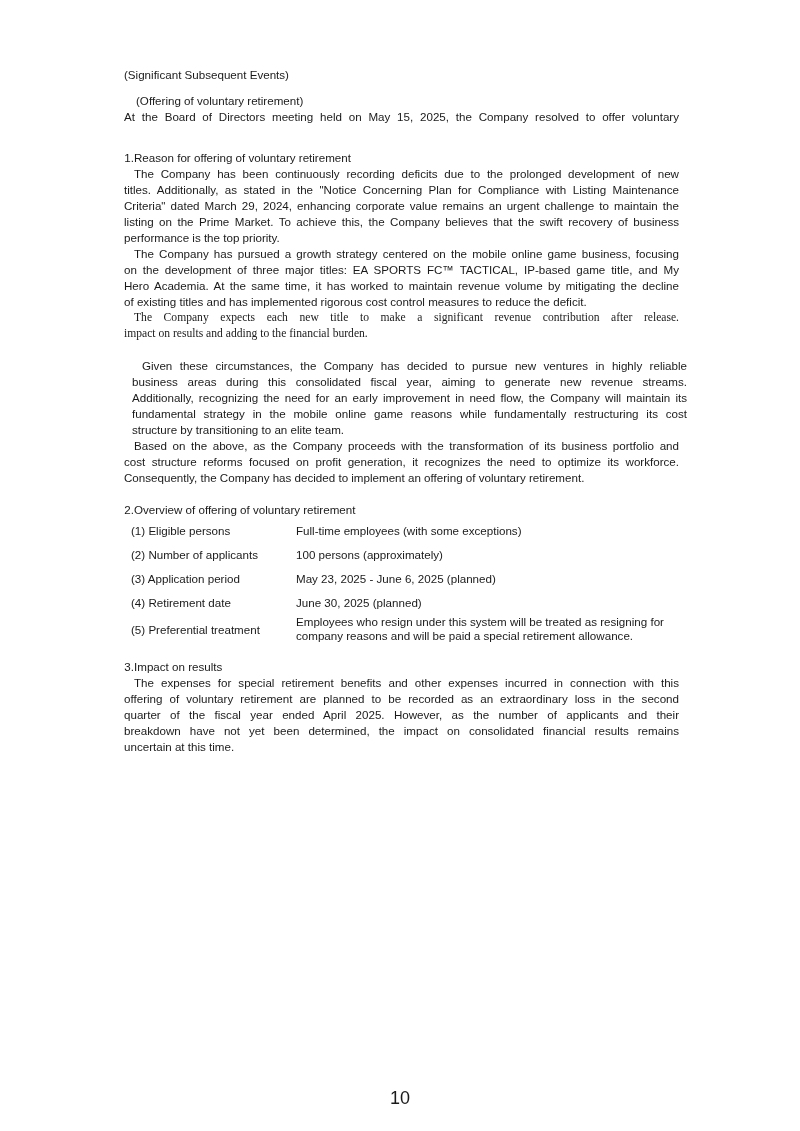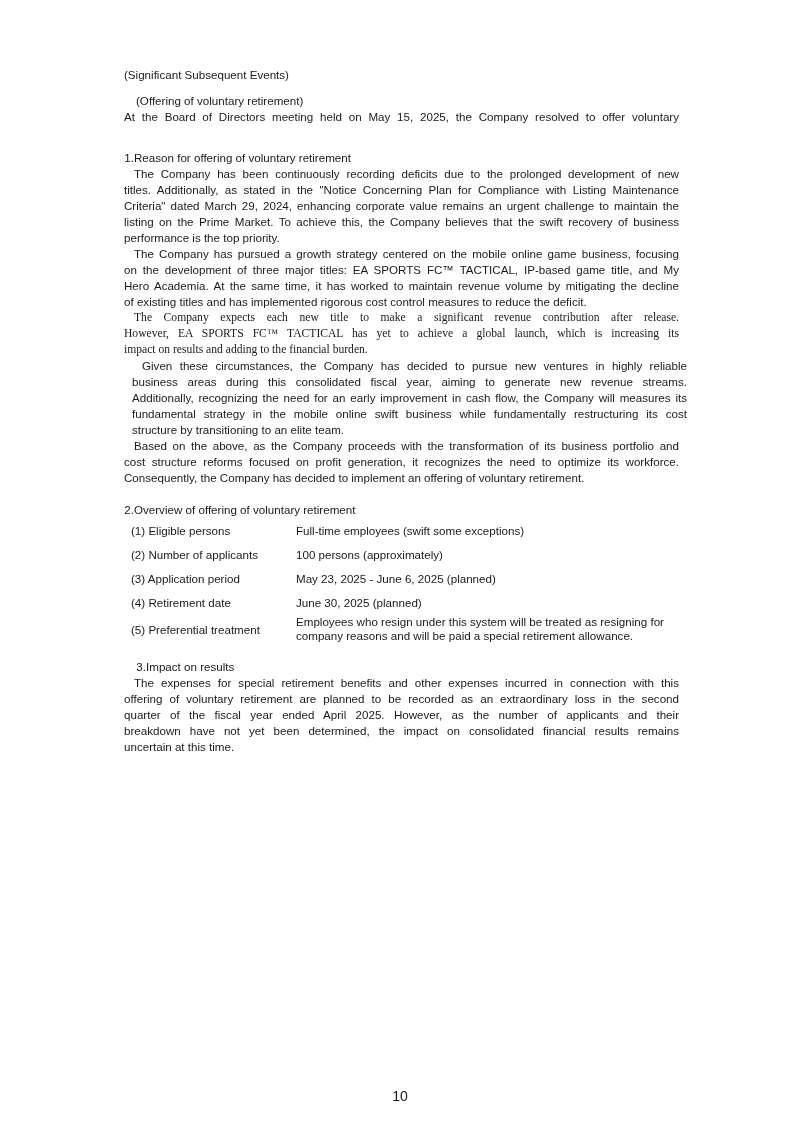--- a/index.html
+++ b/index.html
@@ -48,7 +48,6 @@
 
   <div class="block" style="top:310px;font-family:Liberation Serif, serif;">
     <span class="jl" style="padding-left:10px;">The Company expects each new title to make a significant revenue contribution after release.</span>
-    <span class="jl">However, EA SPORTS FC™ TACTICAL has yet to achieve a global launch, which is increasing its</span>
     <span class="line">impact on results and adding to the financial burden.</span>
   </div>
 

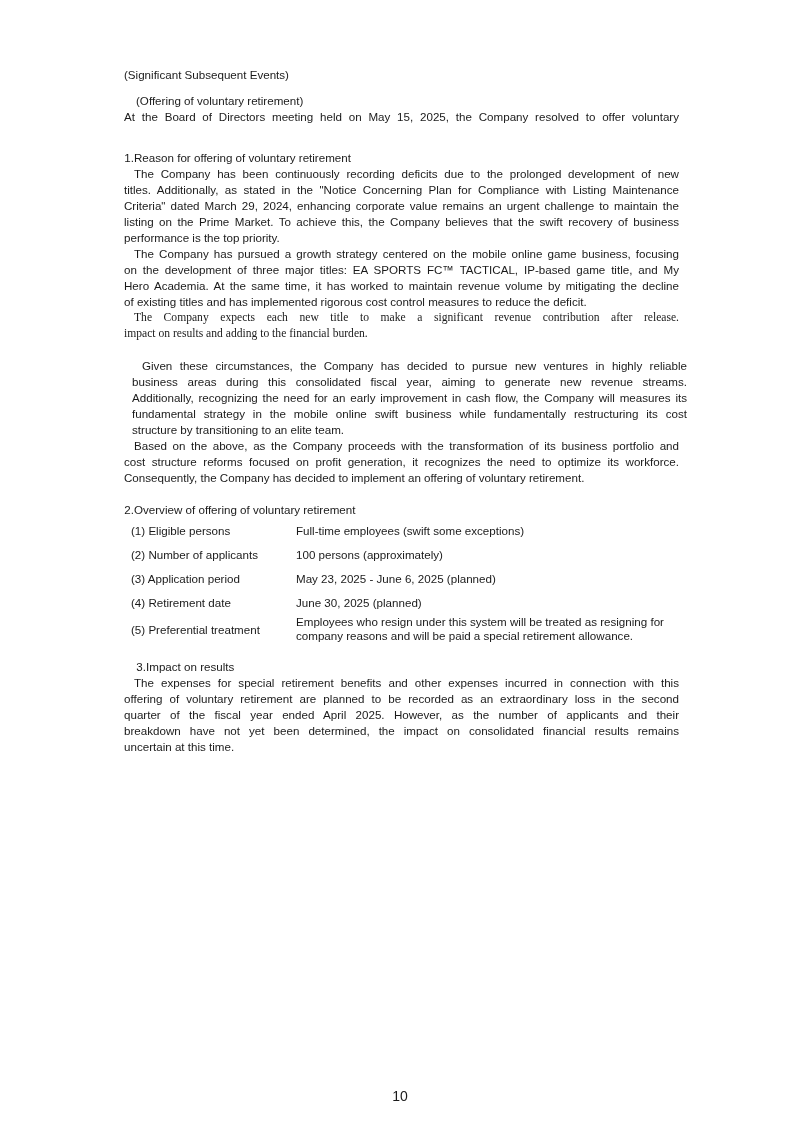--- a/index.html
+++ b/index.html
@@ -54,7 +54,7 @@
   <div class="block" style="top:358px;margin-left:8px;">
     <span class="jl" style="padding-left:10px;">Given these circumstances, the Company has decided to pursue new ventures in highly reliable</span>
     <span class="jl">business areas during this consolidated fiscal year, aiming to generate new revenue streams.</span>
-    <span class="jl">Additionally, recognizing the need for an early improvement in cash flow, the Company will measures its</span>
+    <span class="jl">Additionally, recognizing the need for an early improvement in need flow, the Company will maintain its</span>
     <span class="jl">fundamental strategy in the mobile online swift business while fundamentally restructuring its cost</span>
     <span class="line">structure by transitioning to an elite team.</span>
   </div>

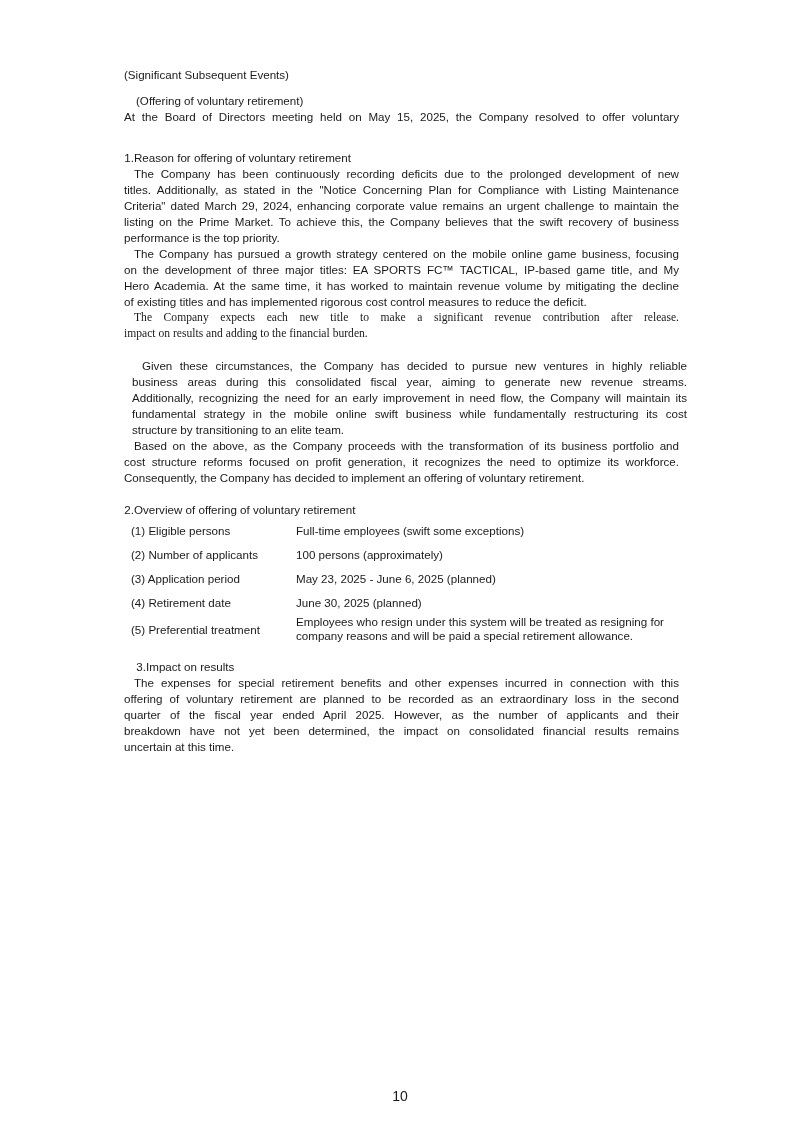--- a/index.html
+++ b/index.html
@@ -55,7 +55,7 @@
     <span class="jl" style="padding-left:10px;">Given these circumstances, the Company has decided to pursue new ventures in highly reliable</span>
     <span class="jl">business areas during this consolidated fiscal year, aiming to generate new revenue streams.</span>
     <span class="jl">Additionally, recognizing the need for an early improvement in need flow, the Company will maintain its</span>
-    <span class="jl">fundamental strategy in the mobile online swift business while fundamentally restructuring its cost</span>
+    <span class="jl">fundamental strategy in the mobile online game reasons while fundamentally restructuring its cost</span>
     <span class="line">structure by transitioning to an elite team.</span>
   </div>
 

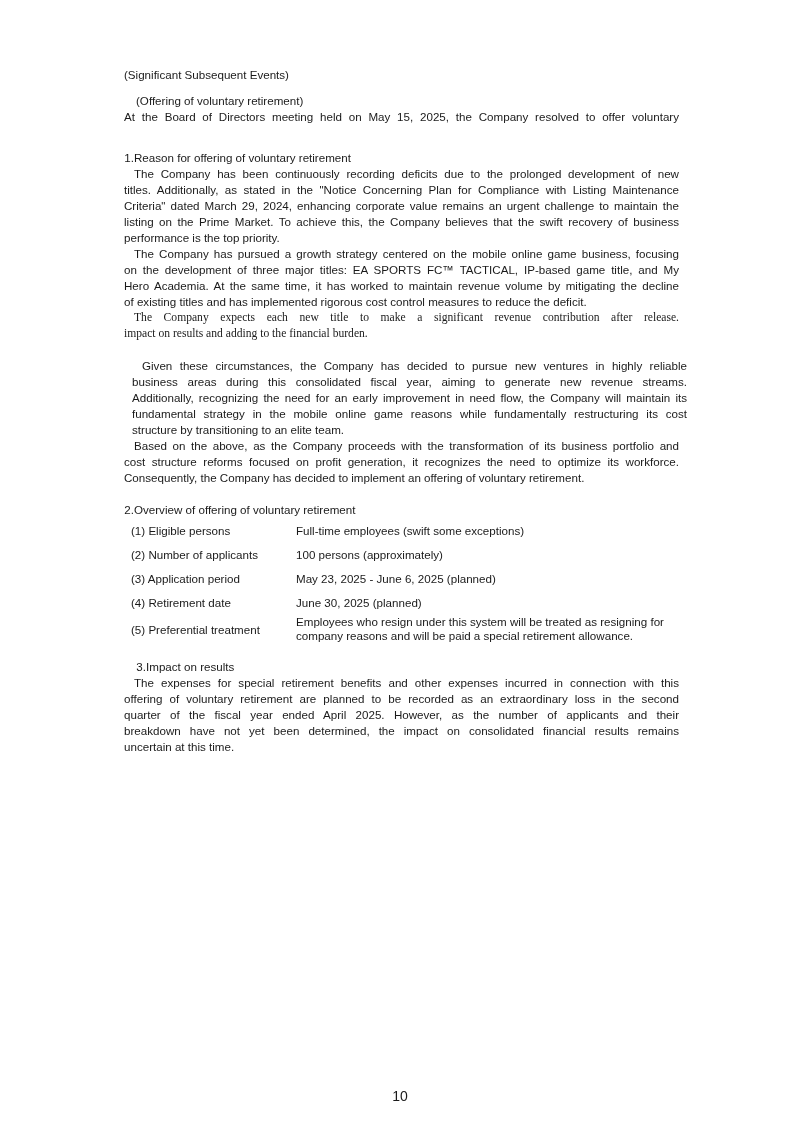--- a/index.html
+++ b/index.html
@@ -71,7 +71,7 @@
 
   <div class="row" style="top:524px;">
     <span class="lbl">(1) Eligible persons</span>
-    <span class="val">Full-time employees (swift some exceptions)</span>
+    <span class="val">Full-time employees (with some exceptions)</span>
   </div>
   <div class="row" style="top:548px;">
     <span class="lbl">(2) Number of applicants</span>

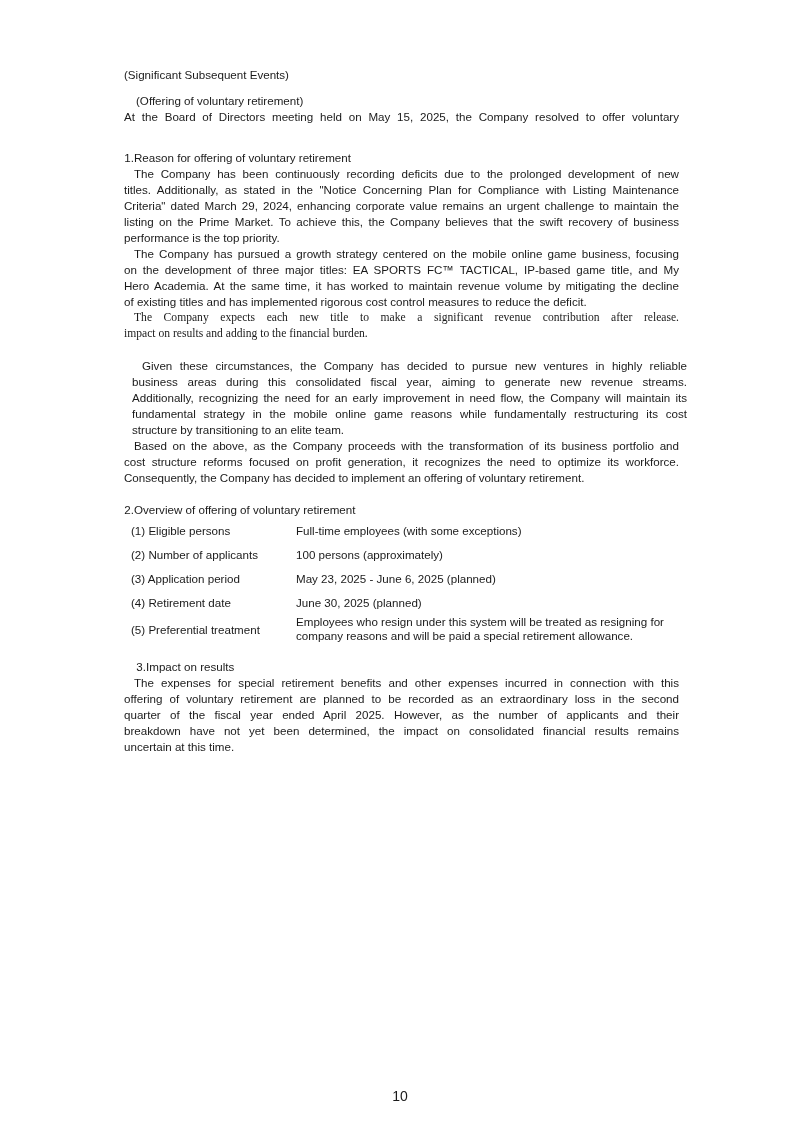--- a/index.html
+++ b/index.html
@@ -93,7 +93,7 @@
     </span>
   </div>
 
-  <div class="heading" style="top:659px;margin-left:12px;">
+  <div class="heading" style="top:659px;">
     <span class="num">3.</span><span>Impact on results</span>
   </div>
 

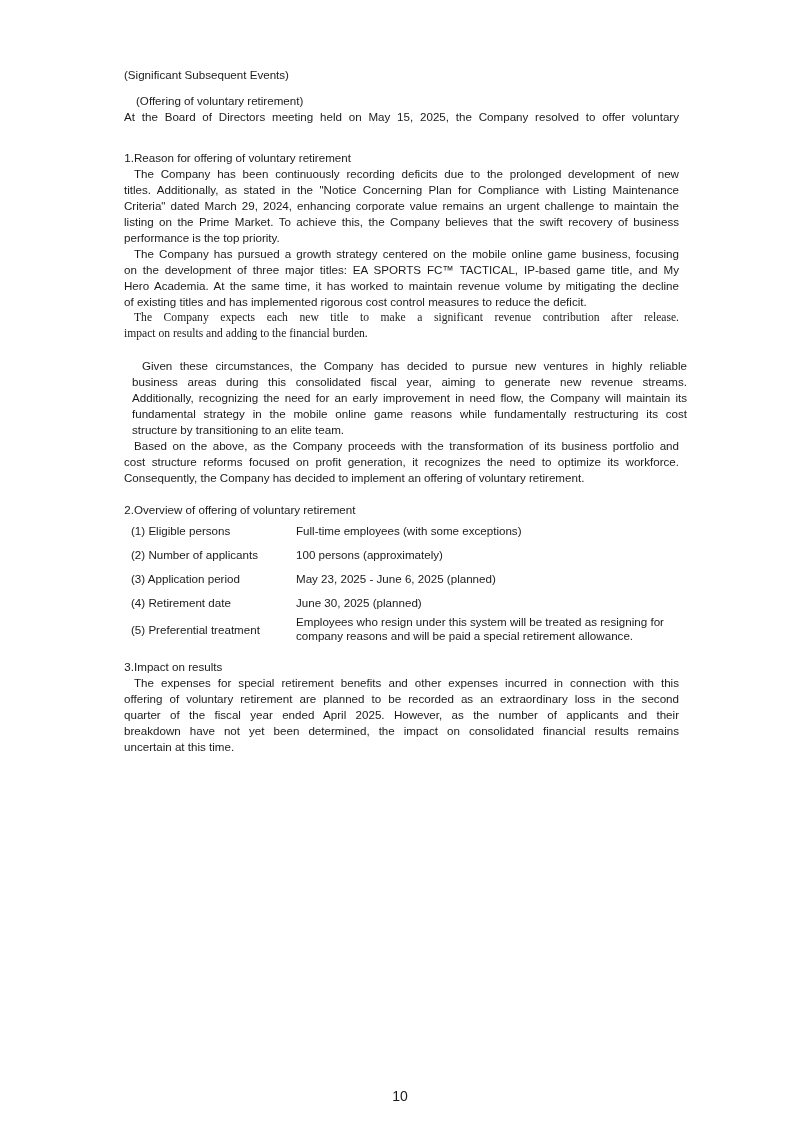--- a/index.html
+++ b/index.html
@@ -14,7 +14,7 @@
   .row { position: absolute; left: 131px; width: 550px; }
   .row .lbl { position: absolute; left: 0; top: 0; white-space: nowrap; }
   .row .val { position: absolute; left: 165px; top: 0; width: 385px; line-height: 14px; }
-  .pagenum { position: absolute; top: 1088px; left: 0; width: 800px; text-align: center; font-size: 14px; }
+  .pagenum { position: absolute; top: 1088px; left: 0; width: 800px; text-align: center; font-size: 18px; }
 </style>
 </head>
 <body>

